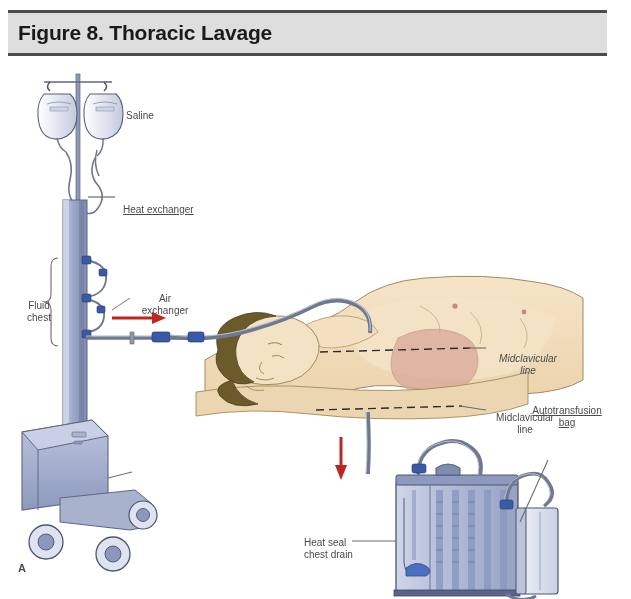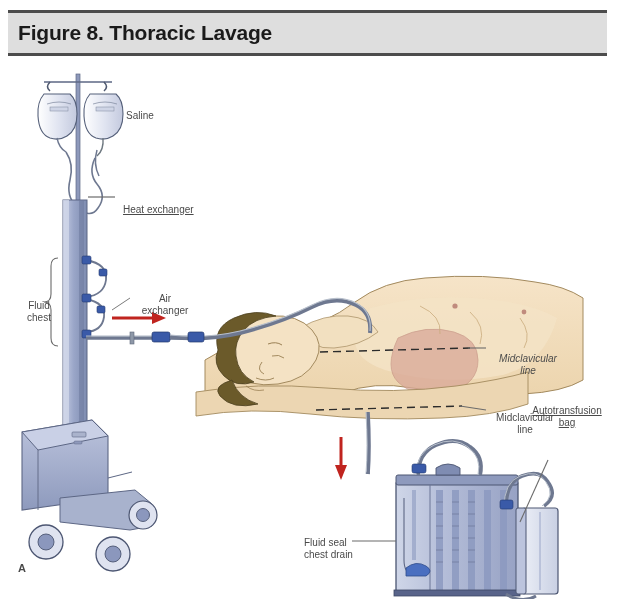--- a/index.html
+++ b/index.html
@@ -356,7 +356,7 @@
 </div>
 
 <div class="callout" style="left:304px; top:525px;">
-  <div>Fluid seal</div>
+  <div>Heat seal</div>
   <div>chest drain</div>
 </div>
 

